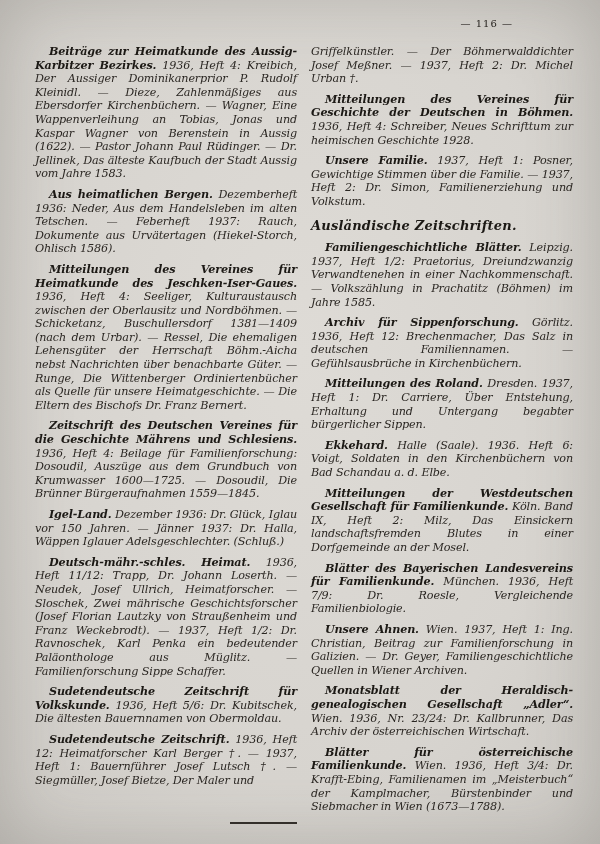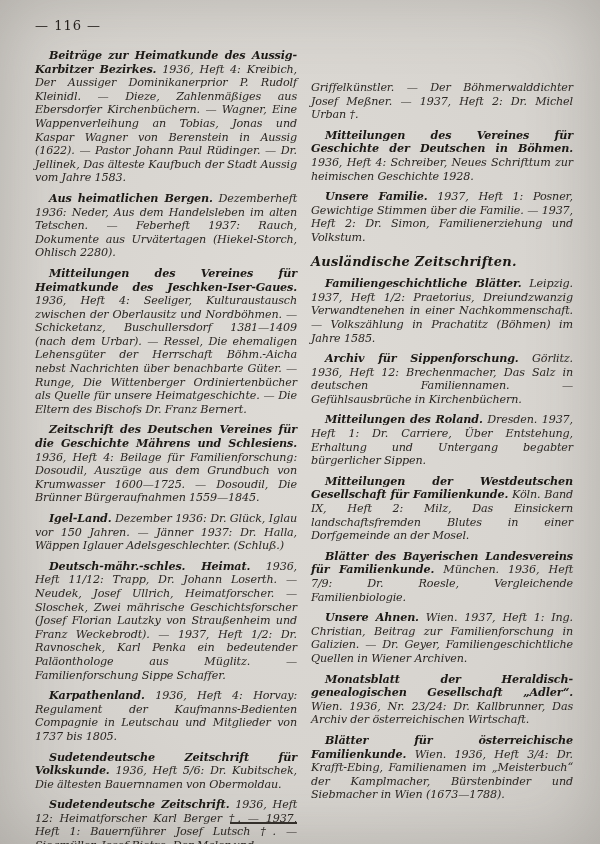--- a/index.html
+++ b/index.html
@@ -19,8 +19,8 @@
     padding: 18px 27px 0 35px;
   }
   .page-number {
-    text-align: left;
-    font-size: 13px;
+    text-align: right;
+    font-size: 10px;
     letter-spacing: 1px;
     color: #26221e;
     margin-bottom: 16px;

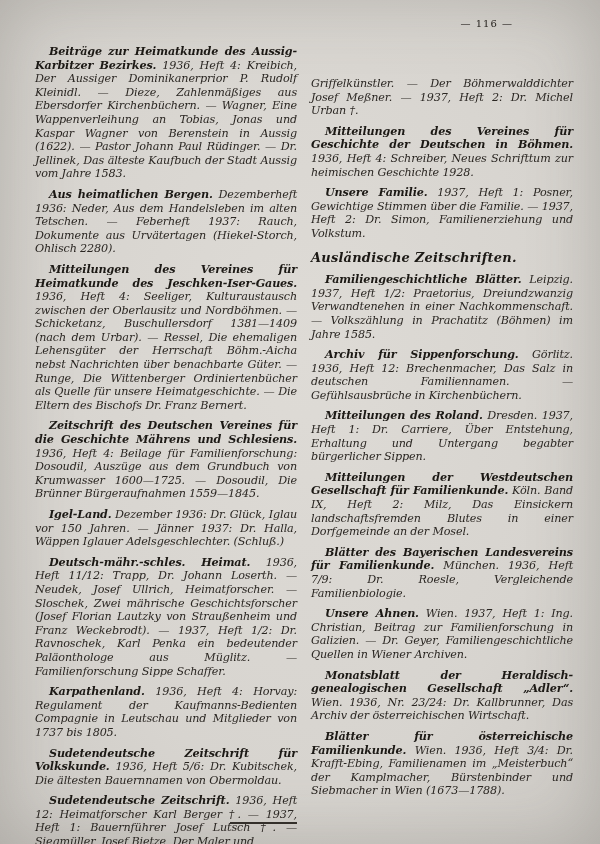--- a/index.html
+++ b/index.html
@@ -42,7 +42,7 @@
     text-indent: 14px;
     font-style: italic;
   }
-  .entry.cont { text-indent: 0; margin-top: 32px; }
+  .entry.cont { text-indent: 0; }
   .entry .title {
     font-weight: 700;
     color: #1c1915;

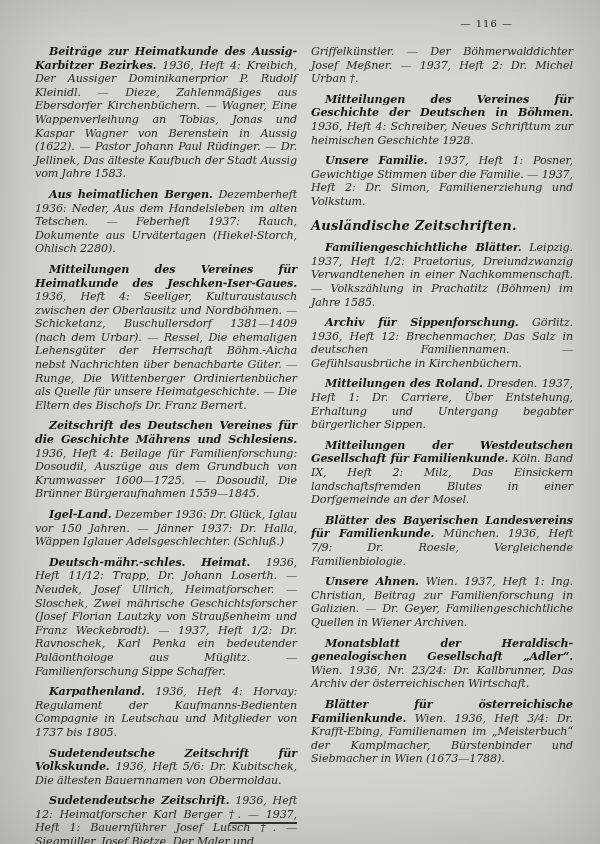--- a/index.html
+++ b/index.html
@@ -74,7 +74,7 @@
 
     <div class="col">
       <p class="entry"><span class="title">Beiträge zur Heimatkunde des Aussig-Karbitzer Bezirkes.</span> <span>1936, Heft 4: Kreibich, Der Aussiger Dominikanerprior P. Rudolf Kleinidl. — Dieze, Zahlenmäßiges aus Ebersdorfer Kirchenbüchern. — Wagner, Eine Wappenverleihung an Tobias, Jonas und Kaspar Wagner von Berenstein in Aussig (1622). — Pastor Johann Paul Rüdinger. — Dr. Jellinek, Das älteste Kaufbuch der Stadt Aussig vom Jahre 1583.</span></p>
-      <p class="entry"><span class="title">Aus heimatlichen Bergen.</span> <span>Dezemberheft 1936: Neder, Aus dem Handelsleben im alten Tetschen. — Feberheft 1937: Rauch, Dokumente aus Urvätertagen (Hiekel-Storch, Ohlisch 2280).</span></p>
+      <p class="entry"><span class="title">Aus heimatlichen Bergen.</span> <span>Dezemberheft 1936: Neder, Aus dem Handelsleben im alten Tetschen. — Feberheft 1937: Rauch, Dokumente aus Urvätertagen (Hiekel-Storch, Ohlisch 1586).</span></p>
       <p class="entry"><span class="title">Mitteilungen des Vereines für Heimatkunde des Jeschken-Iser-Gaues.</span> <span>1936, Heft 4: Seeliger, Kulturaustausch zwischen der Oberlausitz und Nordböhmen. — Schicketanz, Buschullersdorf 1381—1409 (nach dem Urbar). — Ressel, Die ehemaligen Lehensgüter der Herrschaft Böhm.-Aicha nebst Nachrichten über benachbarte Güter. — Runge, Die Wittenberger Ordiniertenbücher als Quelle für unsere Heimatgeschichte. — Die Eltern des Bischofs Dr. Franz Bernert.</span></p>
       <p class="entry"><span class="title">Zeitschrift des Deutschen Vereines für die Geschichte Mährens und Schlesiens.</span> <span>1936, Heft 4: Beilage für Familienforschung: Dosoudil, Auszüge aus dem Grundbuch von Krumwasser 1600—1725. — Dosoudil, Die Brünner Bürgeraufnahmen 1559—1845.</span></p>
       <p class="entry"><span class="title">Igel-Land.</span> <span>Dezember 1936: Dr. Glück, Iglau vor 150 Jahren. — Jänner 1937: Dr. Halla, Wäppen Iglauer Adelsgeschlechter. (Schluß.)</span></p>

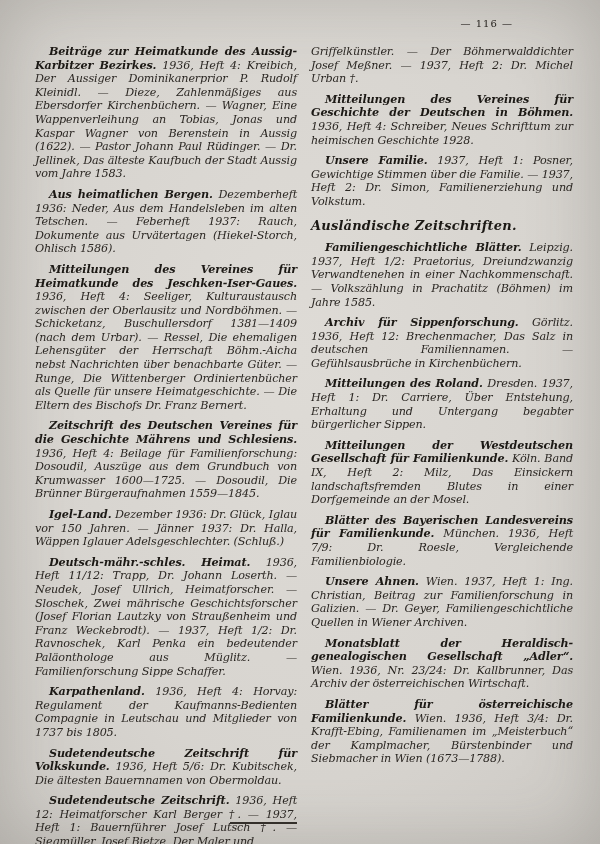--- a/index.html
+++ b/index.html
@@ -94,6 +94,7 @@
       <p class="entry"><span class="title">Familiengeschichtliche Blätter.</span> <span>Leipzig. 1937, Heft 1/2: Praetorius, Dreiundzwanzig Verwandtenehen in einer Nachkommenschaft. — Volkszählung in Prachatitz (Böhmen) im Jahre 1585.</span></p>
       <p class="entry"><span class="title">Archiv für Sippenforschung.</span> <span>Görlitz. 1936, Heft 12: Brechenmacher, Das Salz in deutschen Familiennamen. — Gefühlsausbrüche in Kirchenbüchern.</span></p>
       <p class="entry"><span class="title">Mitteilungen des Roland.</span> <span>Dresden. 1937, Heft 1: Dr. Carriere, Über Entstehung, Erhaltung und Untergang begabter bürgerlicher Sippen.</span></p>
+      <p class="entry"><span class="title">Ekkehard.</span> <span>Halle (Saale). 1936. Heft 6: Voigt, Soldaten in den Kirchenbüchern von Bad Schandau a. d. Elbe.</span></p>
       <p class="entry"><span class="title">Mitteilungen der Westdeutschen Gesellschaft für Familienkunde.</span> <span>Köln. Band IX, Heft 2: Milz, Das Einsickern landschaftsfremden Blutes in einer Dorfgemeinde an der Mosel.</span></p>
       <p class="entry"><span class="title">Blätter des Bayerischen Landesvereins für Familienkunde.</span> <span>München. 1936, Heft 7/9: Dr. Roesle, Vergleichende Familienbiologie.</span></p>
       <p class="entry"><span class="title">Unsere Ahnen.</span> <span>Wien. 1937, Heft 1: Ing. Christian, Beitrag zur Familienforschung in Galizien. — Dr. Geyer, Familiengeschichtliche Quellen in Wiener Archiven.</span></p>

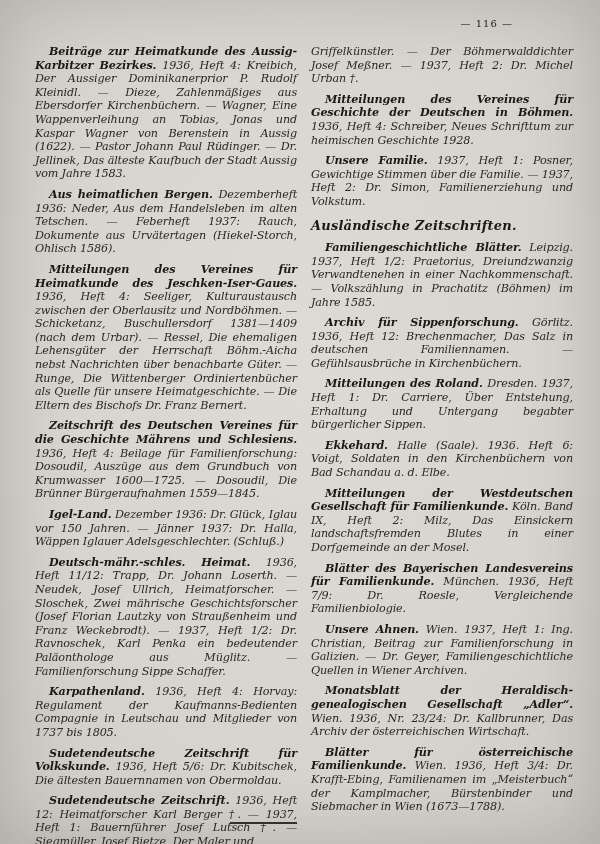--- a/index.html
+++ b/index.html
@@ -79,7 +79,6 @@
       <p class="entry"><span class="title">Zeitschrift des Deutschen Vereines für die Geschichte Mährens und Schlesiens.</span> <span>1936, Heft 4: Beilage für Familienforschung: Dosoudil, Auszüge aus dem Grundbuch von Krumwasser 1600—1725. — Dosoudil, Die Brünner Bürgeraufnahmen 1559—1845.</span></p>
       <p class="entry"><span class="title">Igel-Land.</span> <span>Dezember 1936: Dr. Glück, Iglau vor 150 Jahren. — Jänner 1937: Dr. Halla, Wäppen Iglauer Adelsgeschlechter. (Schluß.)</span></p>
       <p class="entry"><span class="title">Deutsch-mähr.-schles. Heimat.</span> <span>1936, Heft 11/12: Trapp, Dr. Johann Loserth. — Neudek, Josef Ullrich, Heimatforscher. — Sloschek, Zwei mährische Geschichtsforscher (Josef Florian Lautzky von Straußenheim und Franz Weckebrodt). — 1937, Heft 1/2: Dr. Ravnoschek, Karl Penka ein bedeutender Paläonthologe aus Müglitz. — Familienforschung Sippe Schaffer.</span></p>
-      <p class="entry"><span class="title">Karpathenland.</span> <span>1936, Heft 4: Horvay: Regulament der Kaufmanns-Bedienten Compagnie in Leutschau und Mitglieder von 1737 bis 1805.</span></p>
       <p class="entry"><span class="title">Sudetendeutsche Zeitschrift für Volkskunde.</span> <span>1936, Heft 5/6: Dr. Kubitschek, Die ältesten Bauernnamen von Obermoldau.</span></p>
       <p class="entry"><span class="title">Sudetendeutsche Zeitschrift.</span> <span>1936, Heft 12: Heimatforscher Karl Berger †. — 1937, Heft 1: Bauernführer Josef Lutsch †. — Siegmüller, Josef Bietze, Der Maler und</span></p>
     </div>

